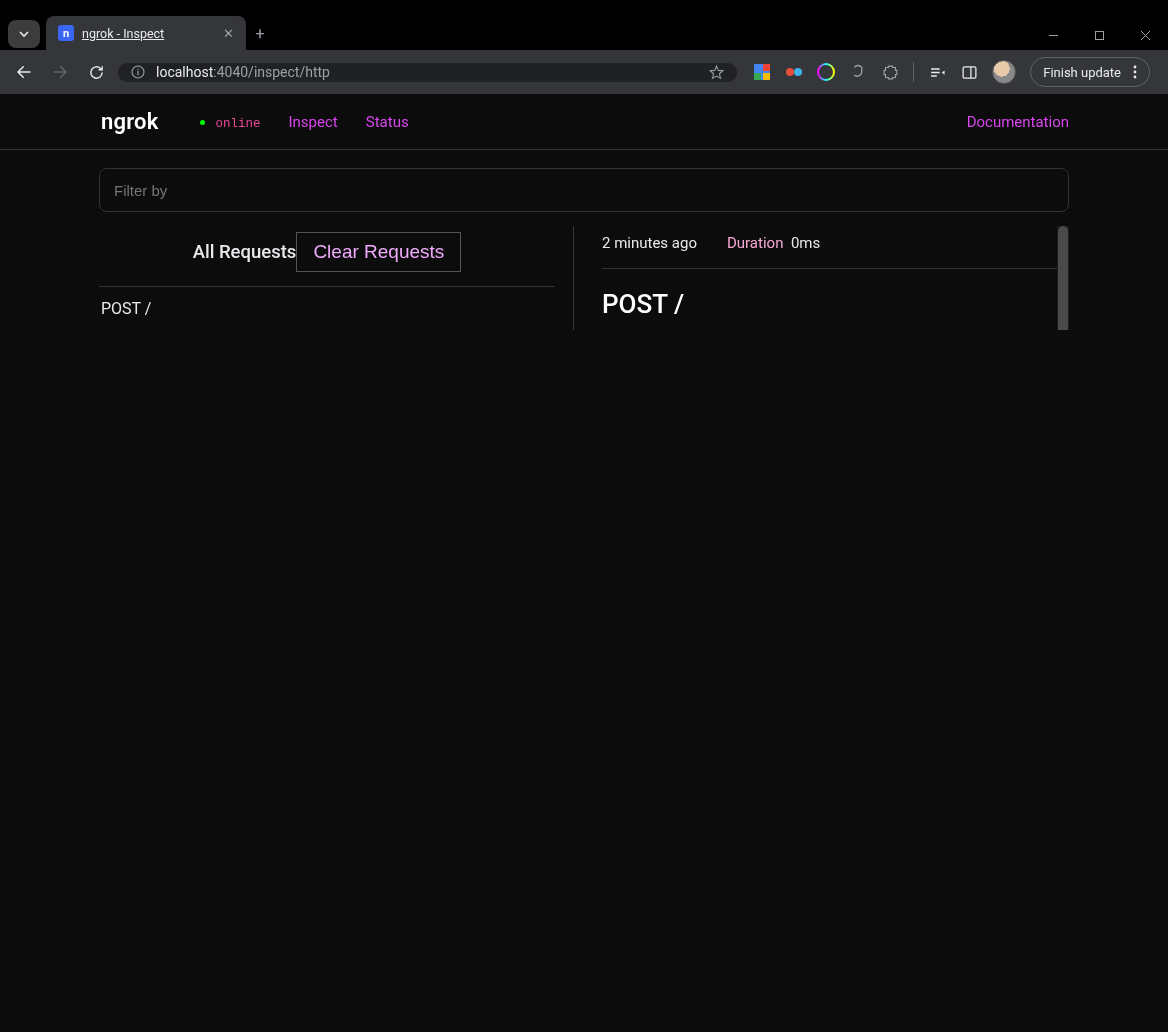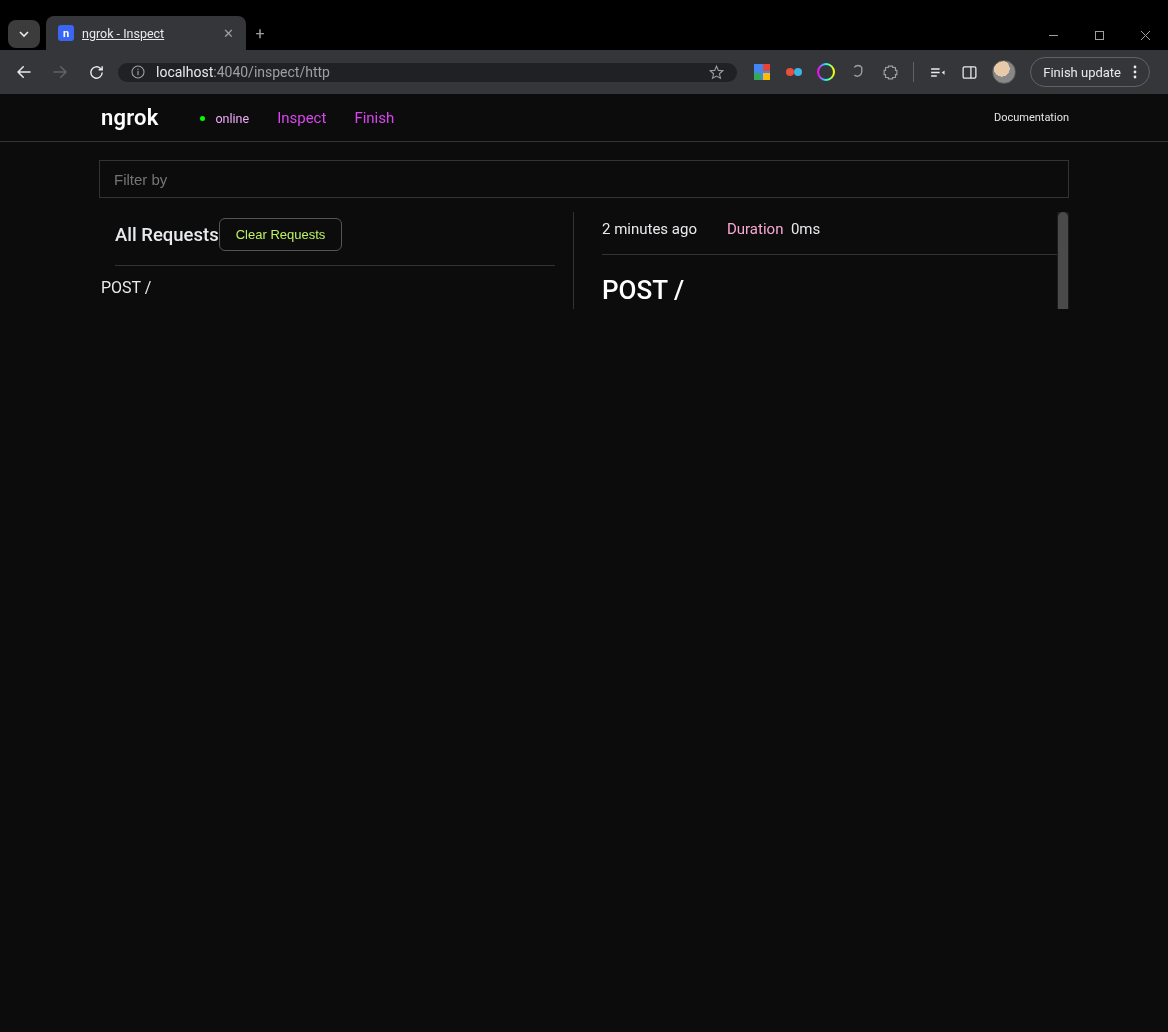--- a/index.html
+++ b/index.html
@@ -38,7 +38,7 @@
   
   .page { position:relative; height: calc(1032px - 14px - 36px - 44px); background:#0c0c0c; }
 
-  .nav { height:48px; border-bottom:1px solid #333; display:flex; align-items:center; padding:12px 0;text-align:right; }
+  .nav { height:56px; border-bottom:1px solid #333; display:flex; align-items:center; padding:12px 0;text-align:right; }
   .nav-inner { width:100%; max-width:970px; margin:0 auto; display:flex; align-items:center; gap:28px; padding:0 0 0 2px;}
   .brand { font-size:22px; font-weight:600; color:#fff; letter-spacing:0.2px;}
   .status-dot { width:5px; height:5px; border-radius:50%; background:#0f0; display:inline-block; vertical-align:middle; margin-left:14px; margin-right:10px;}

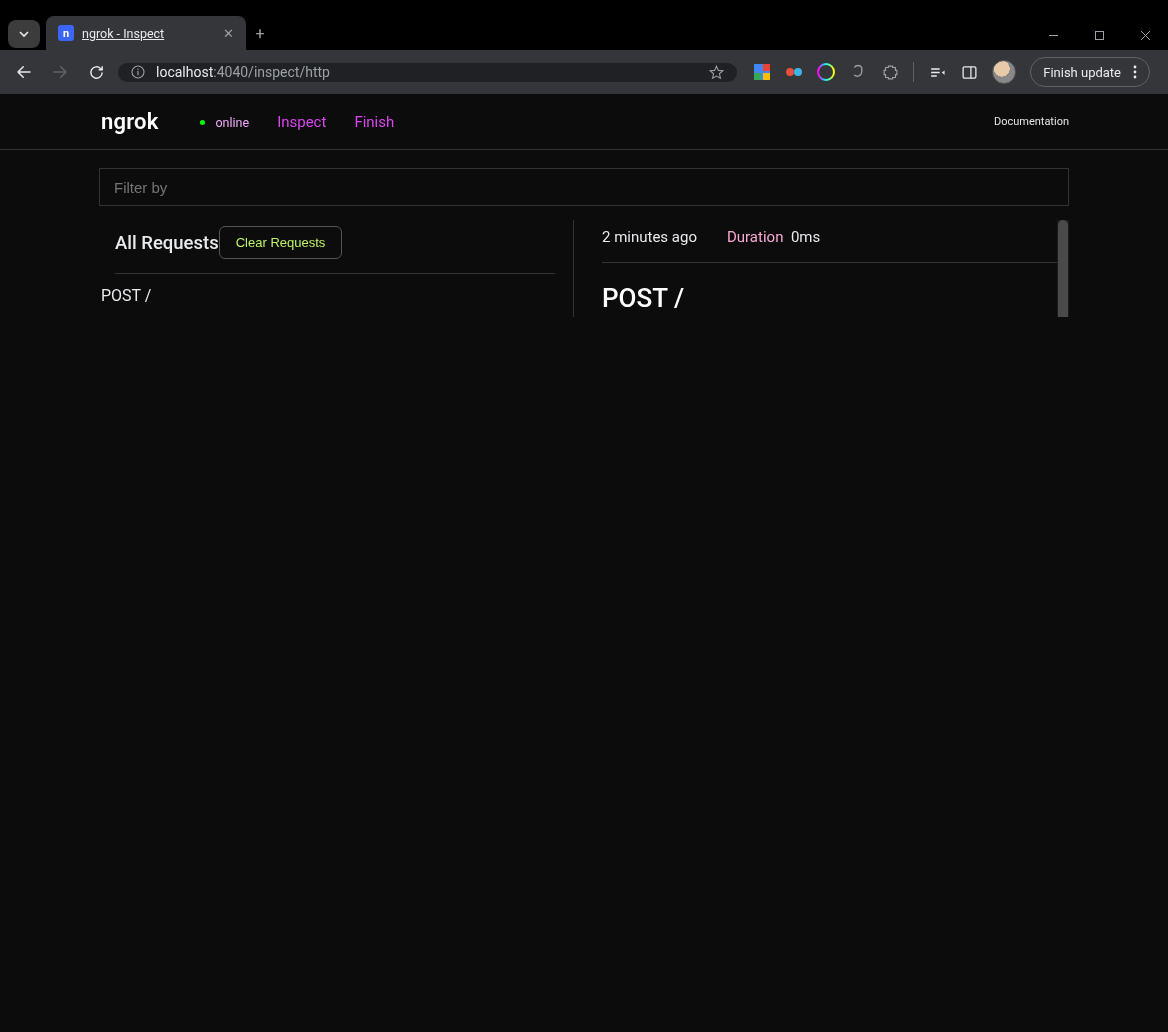--- a/index.html
+++ b/index.html
@@ -42,7 +42,7 @@
   .nav-inner { width:100%; max-width:970px; margin:0 auto; display:flex; align-items:center; gap:28px; padding:0 0 0 2px;}
   .brand { font-size:22px; font-weight:600; color:#fff; letter-spacing:0.2px;}
   .status-dot { width:5px; height:5px; border-radius:50%; background:#0f0; display:inline-block; vertical-align:middle; margin-left:14px; margin-right:10px;}
-  .status-text { font-size:12.5px; color:#f0abfc; }
+  .status-text { font-size:12.5px; color:#ec4899;font-family:Liberation Mono, monospace; }
   .nav-link { font-size:15px; color:#d946ef; }
   .nav-right { margin-left:auto; font-size:11px; color:#e5e5e5; }
 

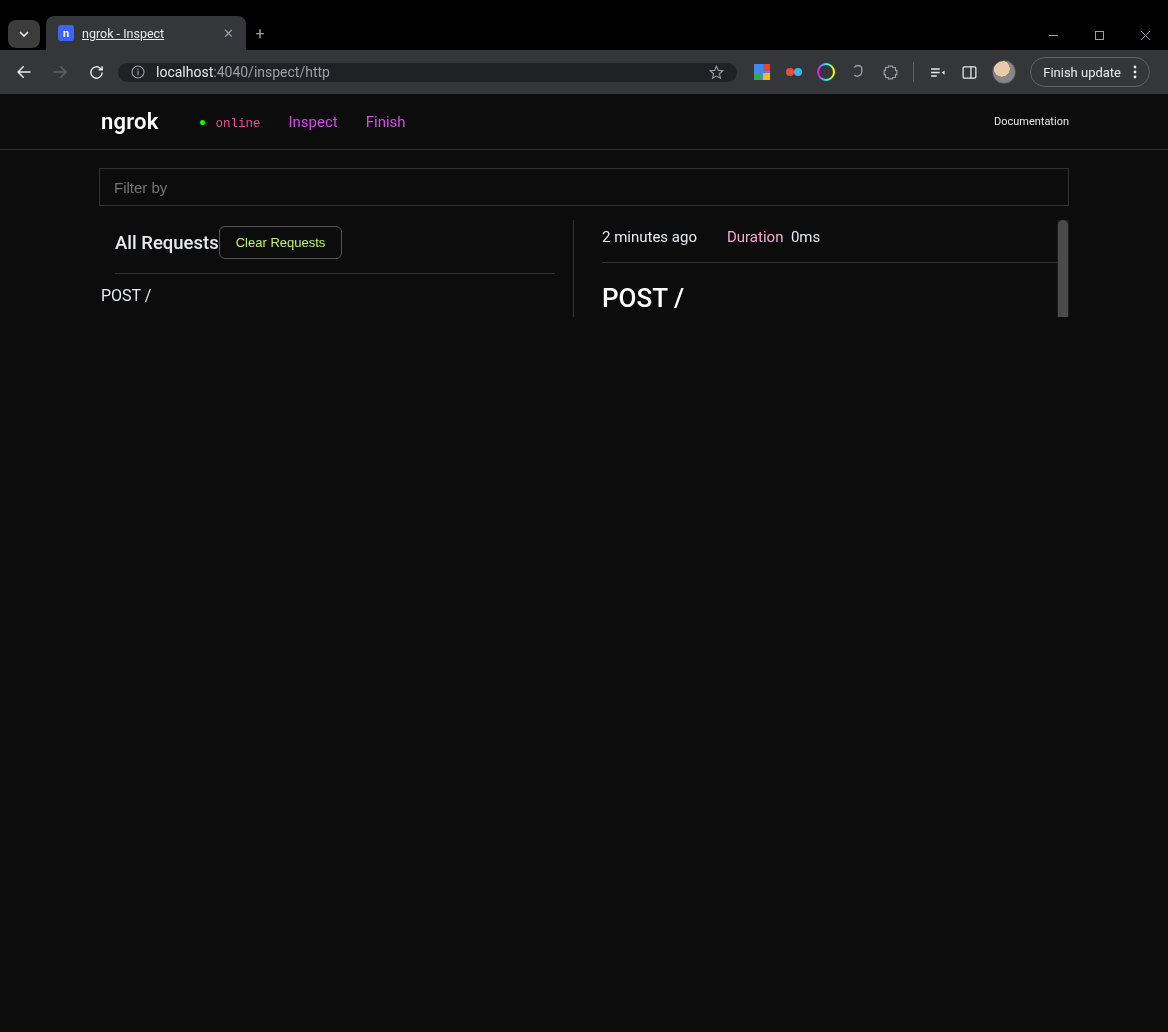--- a/index.html
+++ b/index.html
@@ -206,7 +206,7 @@
       <span class="brand">ngrok</span>
       <span><span class="status-dot"></span><span class="status-text">online</span></span>
       <span class="nav-link">Inspect</span>
-      <span class="nav-link">Finish</span>
+      <span class="nav-link">Status</span>
       <span class="nav-right">Documentation</span>
     </div>
   </div>

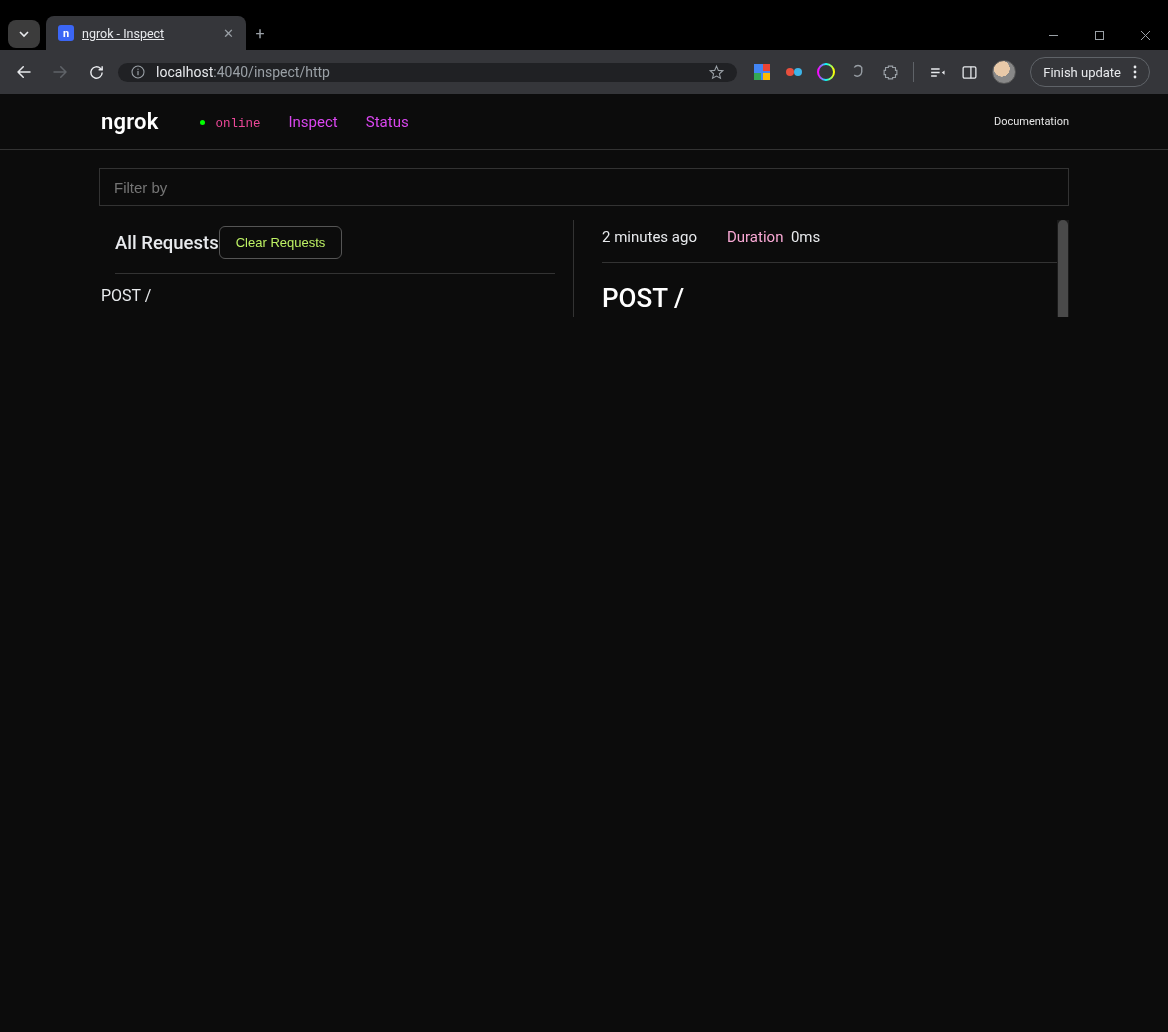--- a/index.html
+++ b/index.html
@@ -44,7 +44,7 @@
   .status-dot { width:5px; height:5px; border-radius:50%; background:#0f0; display:inline-block; vertical-align:middle; margin-left:14px; margin-right:10px;}
   .status-text { font-size:12.5px; color:#ec4899;font-family:Liberation Mono, monospace; }
   .nav-link { font-size:15px; color:#d946ef; }
-  .nav-right { margin-left:auto; font-size:11px; color:#e5e5e5; }
+  .nav-right { margin-left:auto; font-size:15px; color:#d946ef; }
 
   .body { max-width:970px; margin:0 auto; padding-top:18px; }
 

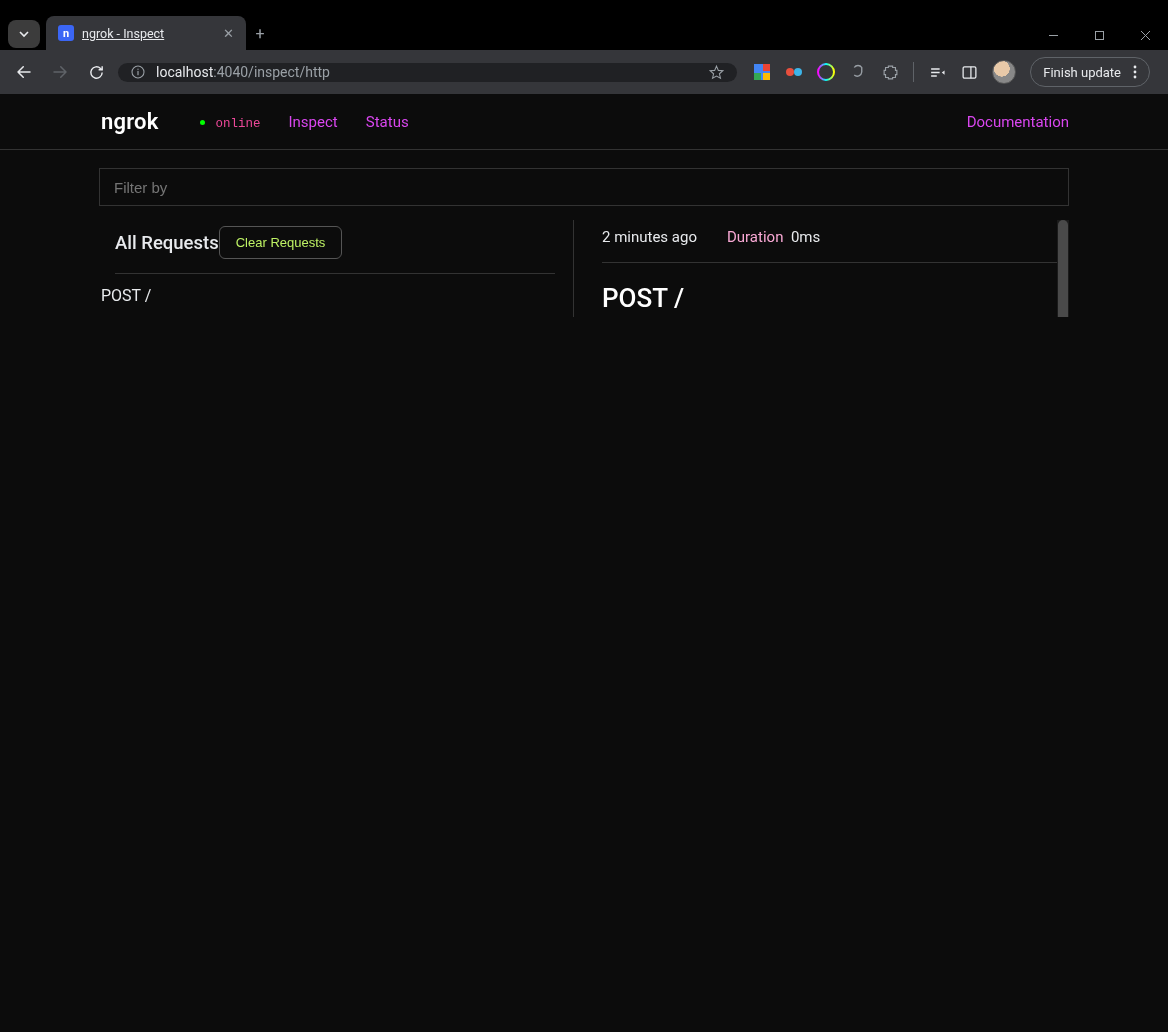--- a/index.html
+++ b/index.html
@@ -48,7 +48,7 @@
 
   .body { max-width:970px; margin:0 auto; padding-top:18px; }
 
-  .filter { width:100%; height:38px; border:1px solid #333; background:transparent; color:#9aa0a6; font-size:15px; padding:8px 14px; border-radius:0; outline:none;}
+  .filter { width:100%; height:44px; border:1px solid #333; background:transparent; color:#9aa0a6; font-size:15px; padding:8px 14px; border-radius:8px; outline:none;}
 
   .split { display:flex; margin-top:14px; gap:0; height: calc(100% - 72px);}
 

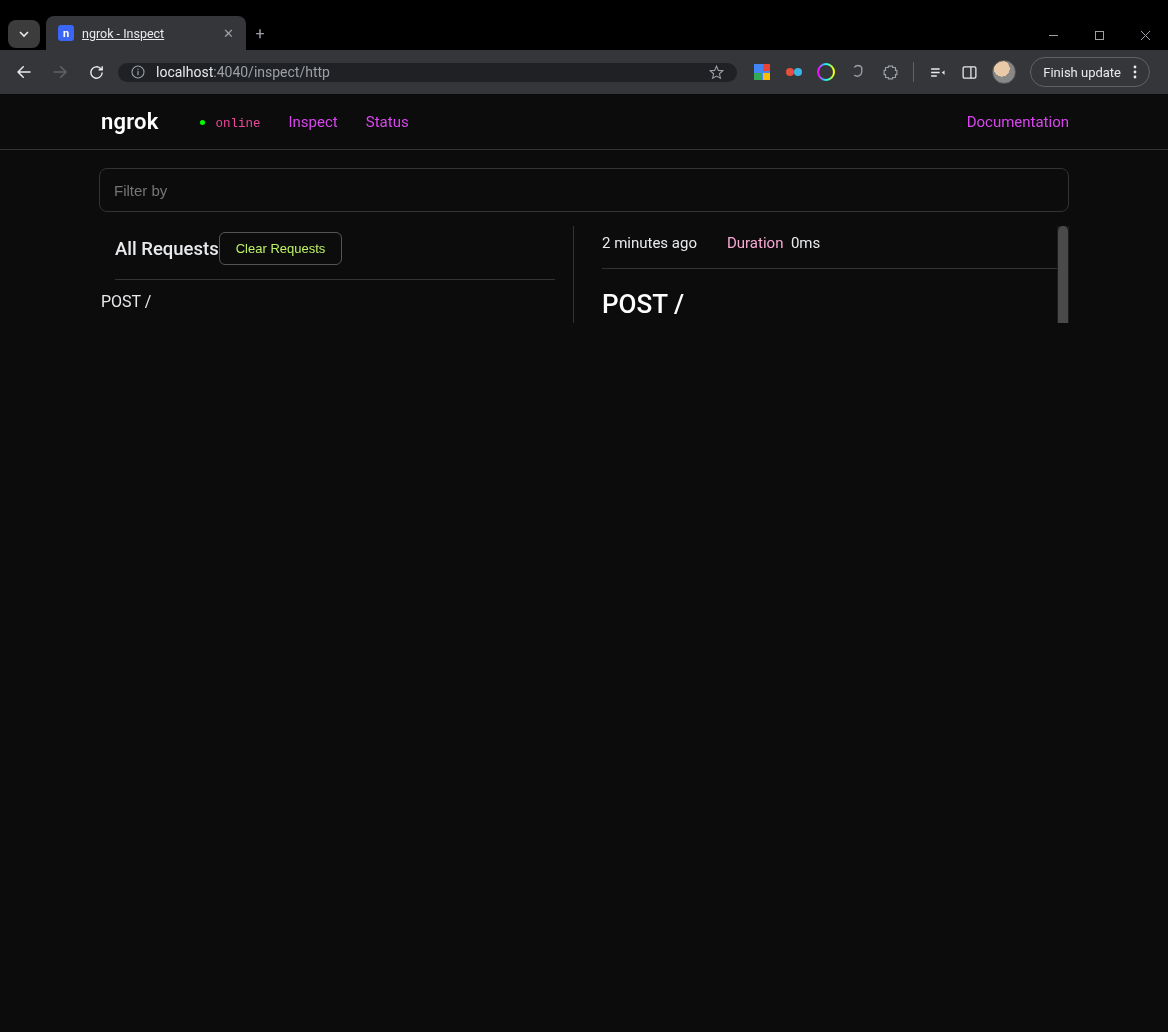--- a/index.html
+++ b/index.html
@@ -53,7 +53,7 @@
   .split { display:flex; margin-top:14px; gap:0; height: calc(100% - 72px);}
 
   .left { width:456px; border-right:0; }
-  .left-head { display:flex; align-items:center; justify-content:flex-start; padding:6px 0 14px 0; border-bottom:1px solid #333;margin-left:16px;}
+  .left-head { display:flex; align-items:center; justify-content:center; padding:6px 0 14px 0; border-bottom:1px solid #333;}
   .left-head h2 { font-size:18.5px; font-weight:500; color:#e8eaed; }
   .clear-btn { border:1px solid #555; background:transparent; color:#bef264; font-size:13px; padding:8px 16px; border-radius:6px; }
   .req-row { padding:12px 2px; font-size:16px; color:#e8eaed; }

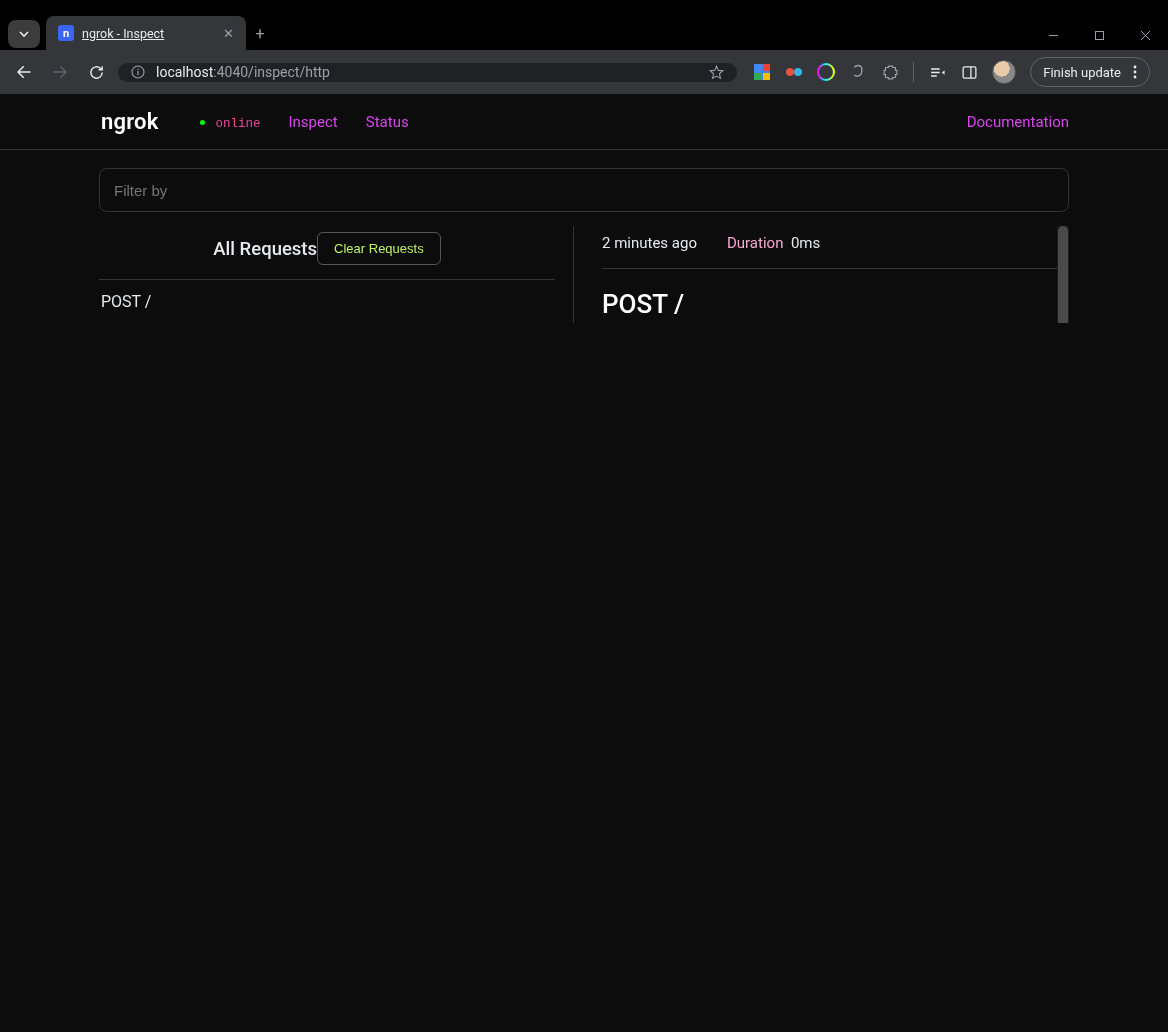--- a/index.html
+++ b/index.html
@@ -55,7 +55,7 @@
   .left { width:456px; border-right:0; }
   .left-head { display:flex; align-items:center; justify-content:center; padding:6px 0 14px 0; border-bottom:1px solid #333;}
   .left-head h2 { font-size:18.5px; font-weight:500; color:#e8eaed; }
-  .clear-btn { border:1px solid #555; background:transparent; color:#bef264; font-size:13px; padding:8px 16px; border-radius:6px; }
+  .clear-btn { border:1px solid #555; background:transparent; color:#f0abfc; font-size:19px; padding:8px 16px; border-radius:0; }
   .req-row { padding:12px 2px; font-size:16px; color:#e8eaed; }
 
   .vline { width:1px; background:#333; margin:0 28px 0 18px; }

